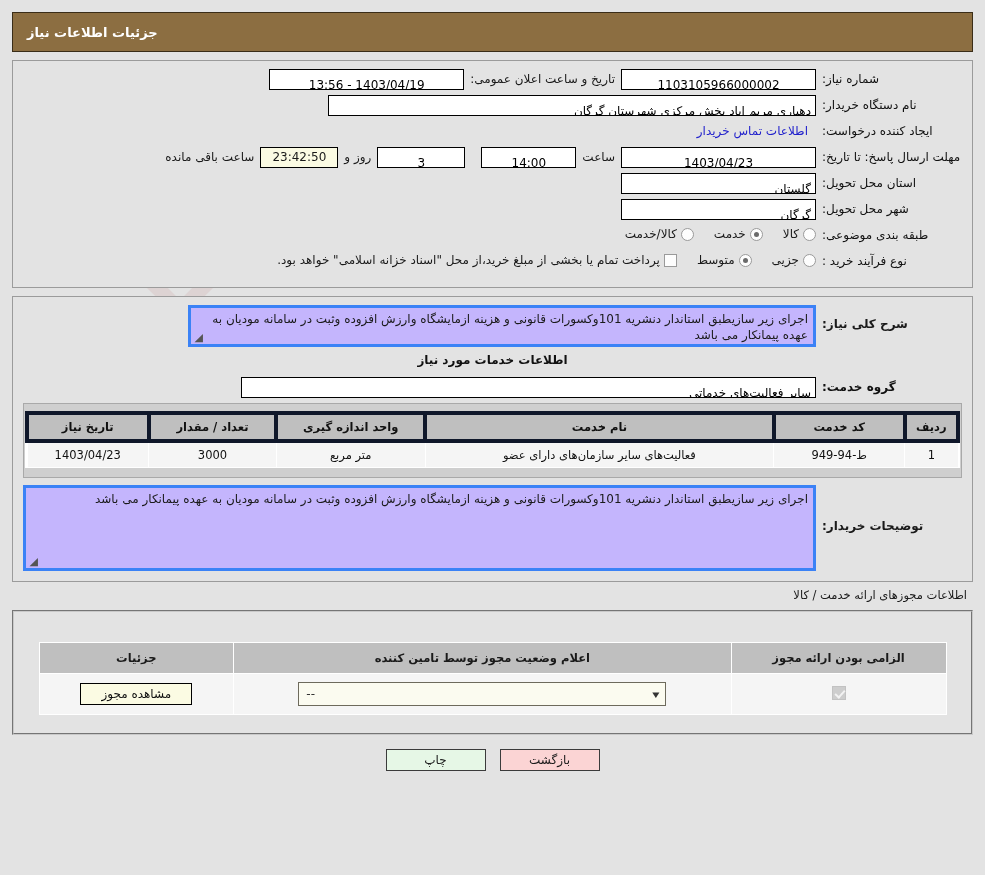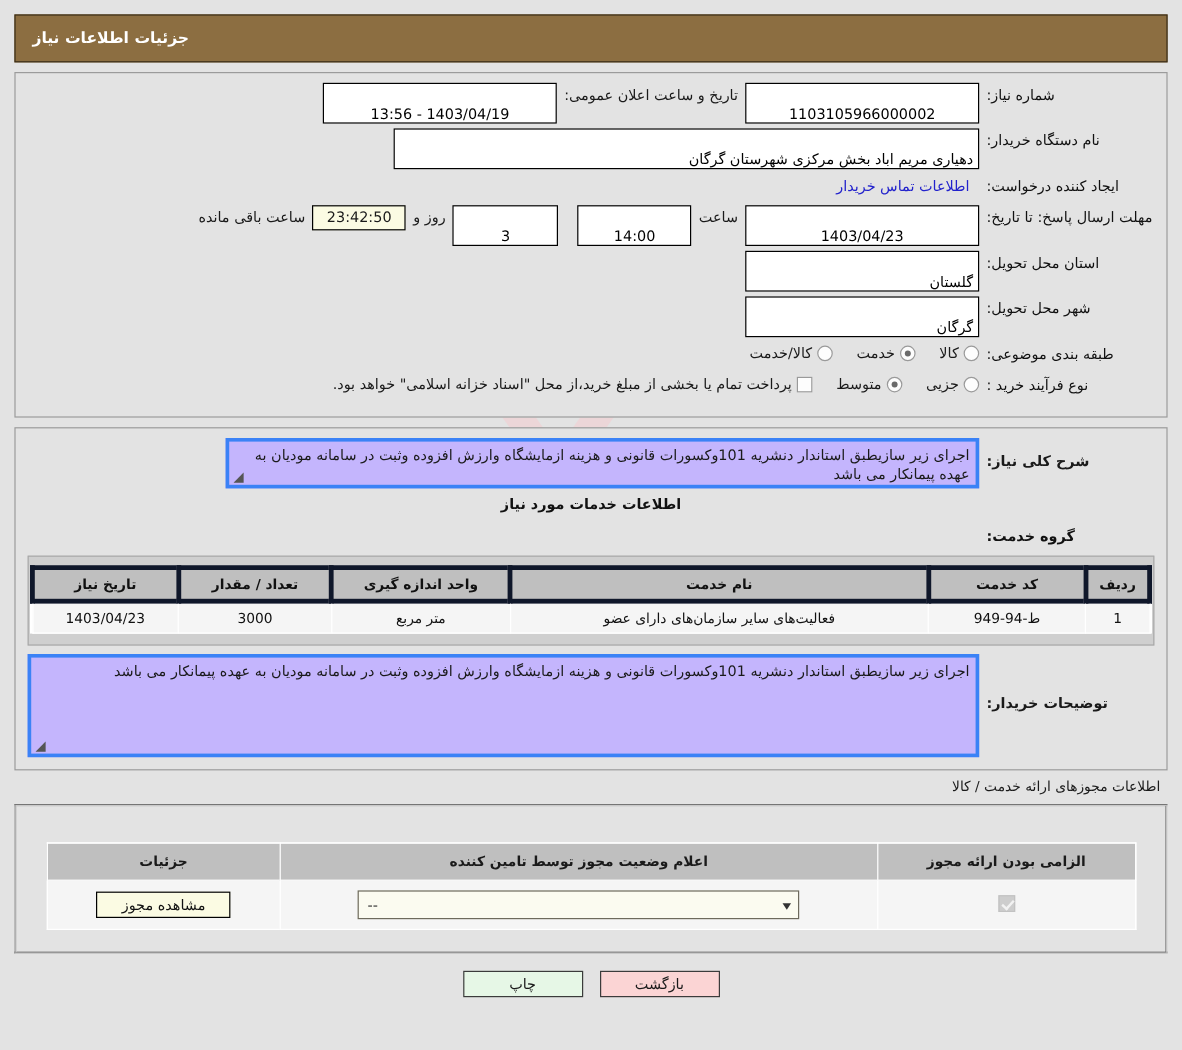--- a/index.html
+++ b/index.html
@@ -117,7 +117,7 @@
     box-sizing: border-box;
     height: 21px;
     line-height: 19px;
-    padding: 16px 4px;
+    padding: 6px 4px;
     font-size: 12px;
     color: #000;
     overflow: hidden;

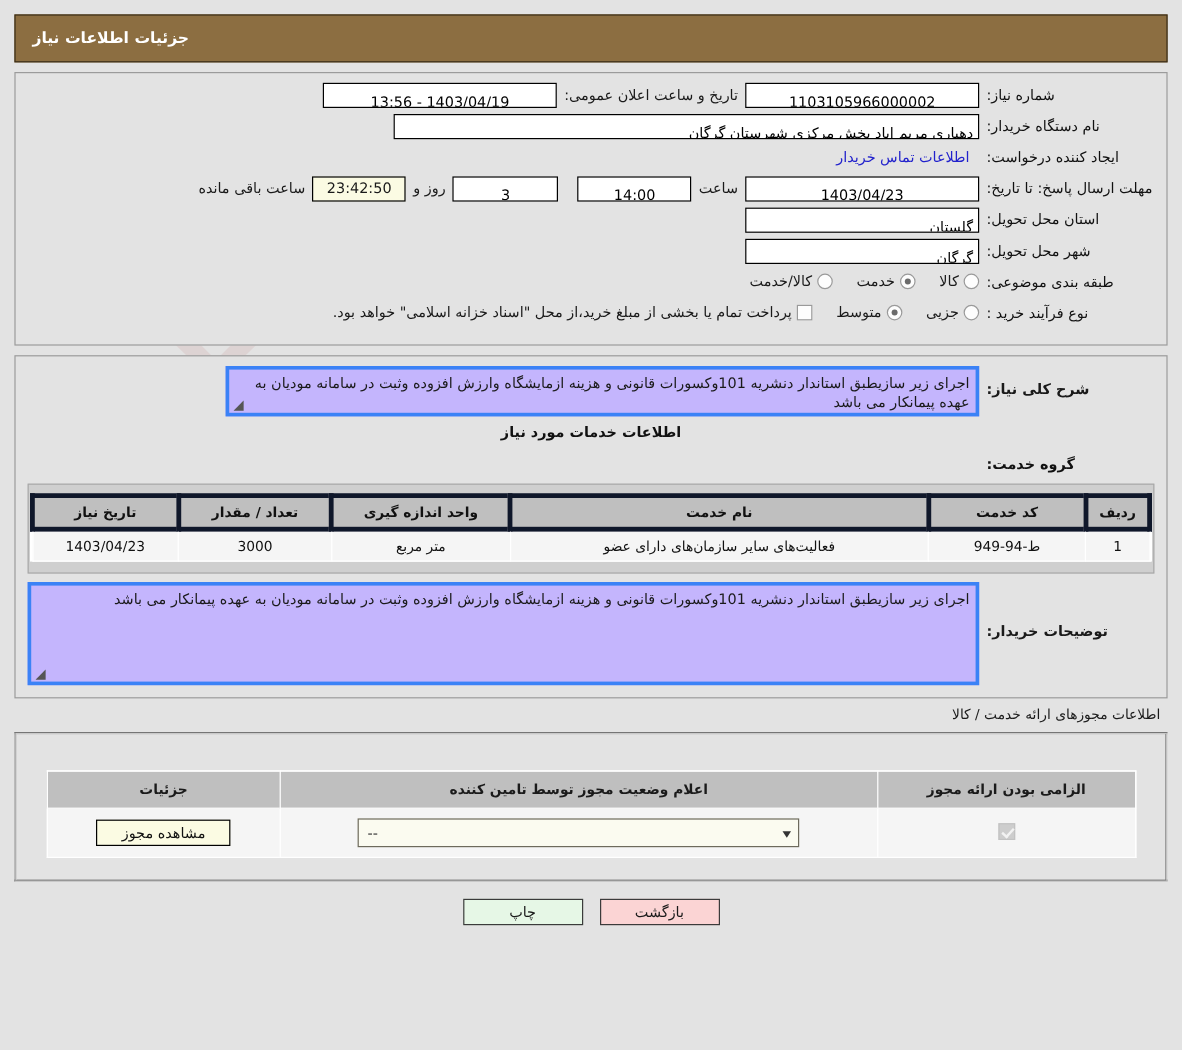--- a/index.html
+++ b/index.html
@@ -443,6 +443,7 @@
 
       <div class="row" style="margin-top:6px">
         <div class="lbl" style="font-weight:700">گروه خدمت:</div>
+        <div class="fld right w575">سایر فعالیت‌های خدماتی</div>
       </div>
 
       <div style="text-align:center">

